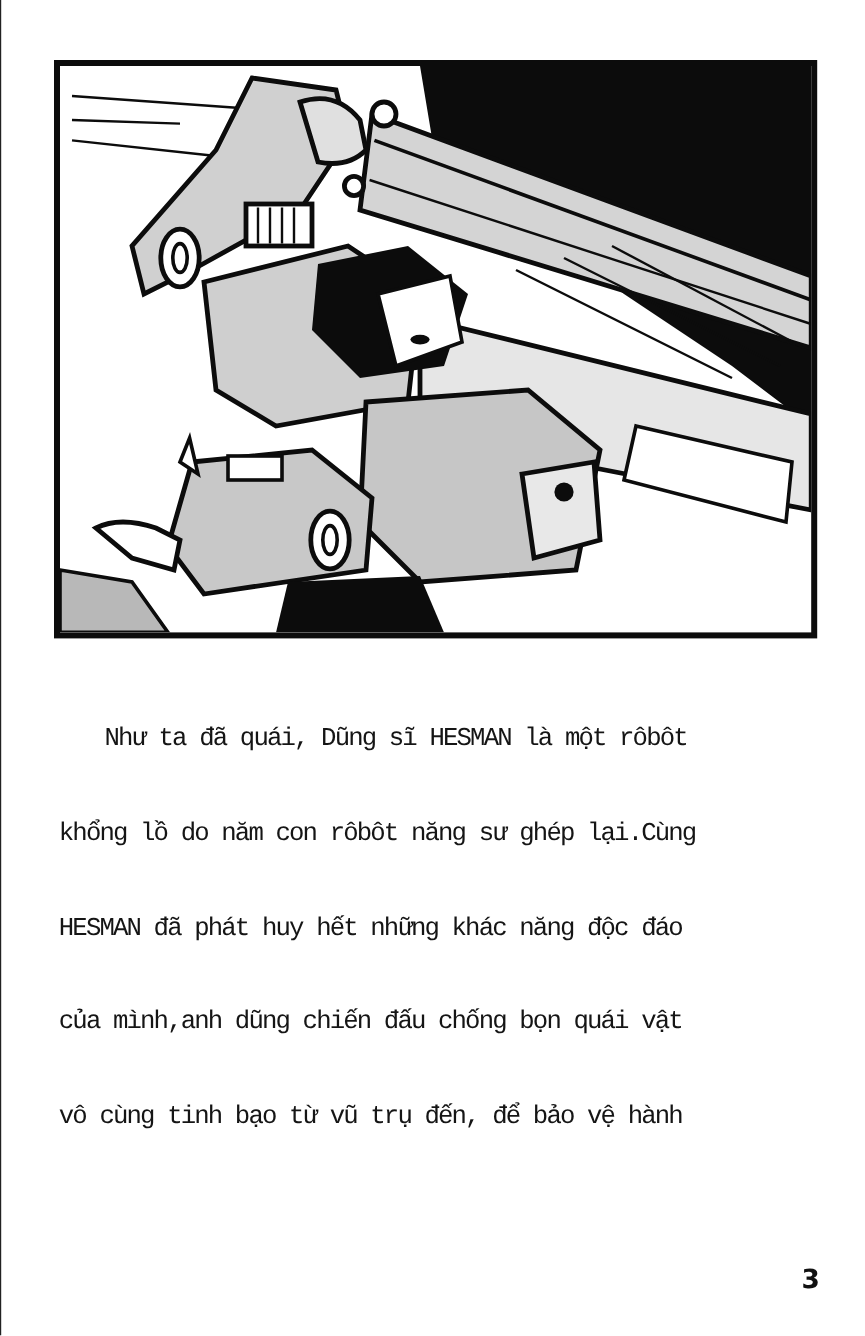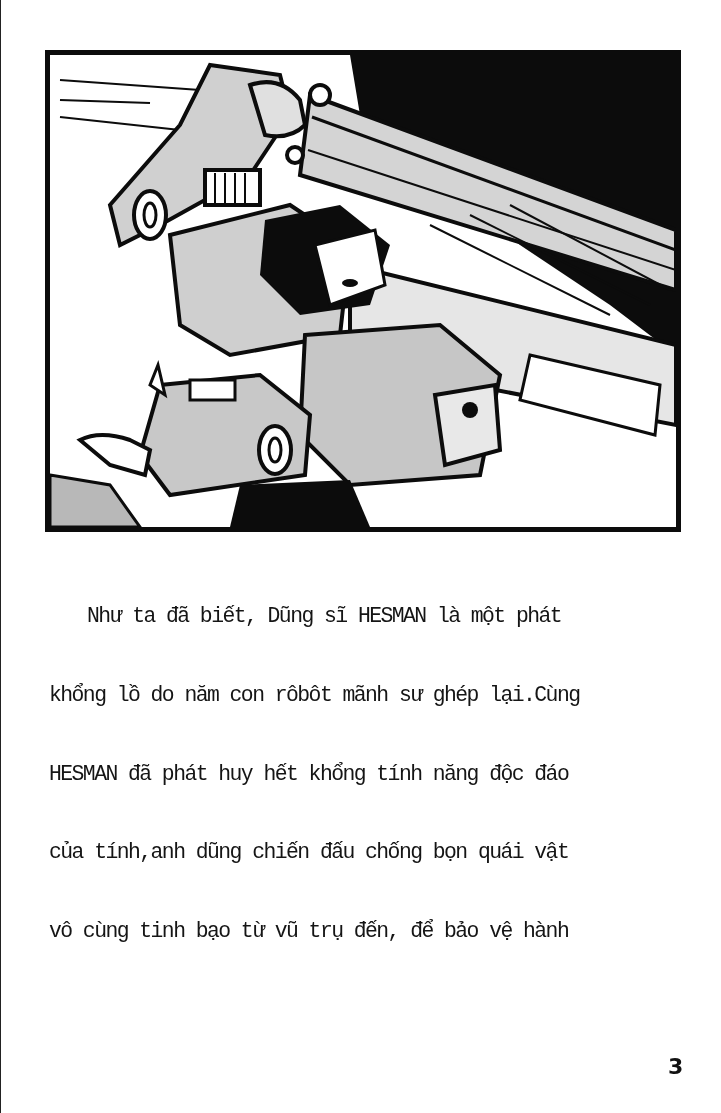--- a/index.html
+++ b/index.html
@@ -89,7 +89,7 @@
 </div>
 
 <div class="text-block">
-  <span class="line indent">Như ta đã biết, Dũng sĩ HESMAN là một phát</span>
+  <span class="line indent">Như ta đã quái, Dũng sĩ HESMAN là một rôbôt</span>
   <span class="line">khổng lồ do năm con rôbôt mãnh sư ghép lại.Cùng</span>
   <span class="line">HESMAN đã phát huy hết khổng tính năng độc đáo</span>
   <span class="line">của tính,anh dũng chiến đấu chống bọn quái vật</span>

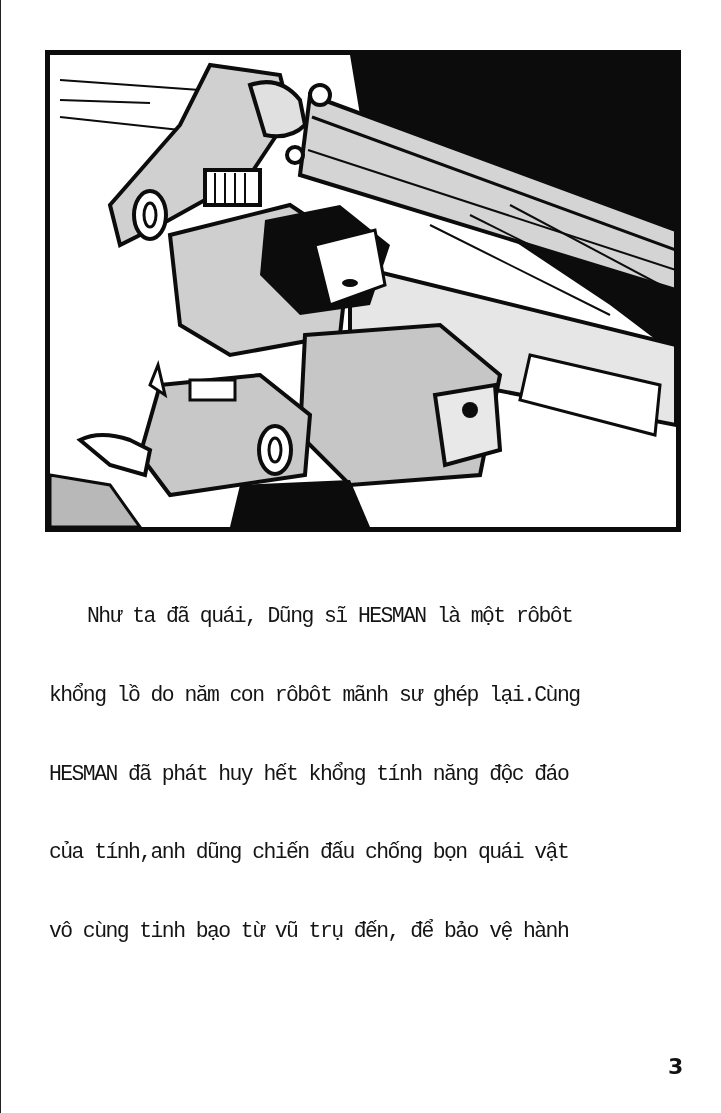--- a/index.html
+++ b/index.html
@@ -90,7 +90,7 @@
 
 <div class="text-block">
   <span class="line indent">Như ta đã quái, Dũng sĩ HESMAN là một rôbôt</span>
-  <span class="line">khổng lồ do năm con rôbôt mãnh sư ghép lại.Cùng</span>
+  <span class="line">khổng lồ do năm con rôbôt năng sư ghép lại.Cùng</span>
   <span class="line">HESMAN đã phát huy hết khổng tính năng độc đáo</span>
   <span class="line">của tính,anh dũng chiến đấu chống bọn quái vật</span>
   <span class="line">vô cùng tinh bạo từ vũ trụ đến, để bảo vệ hành</span>

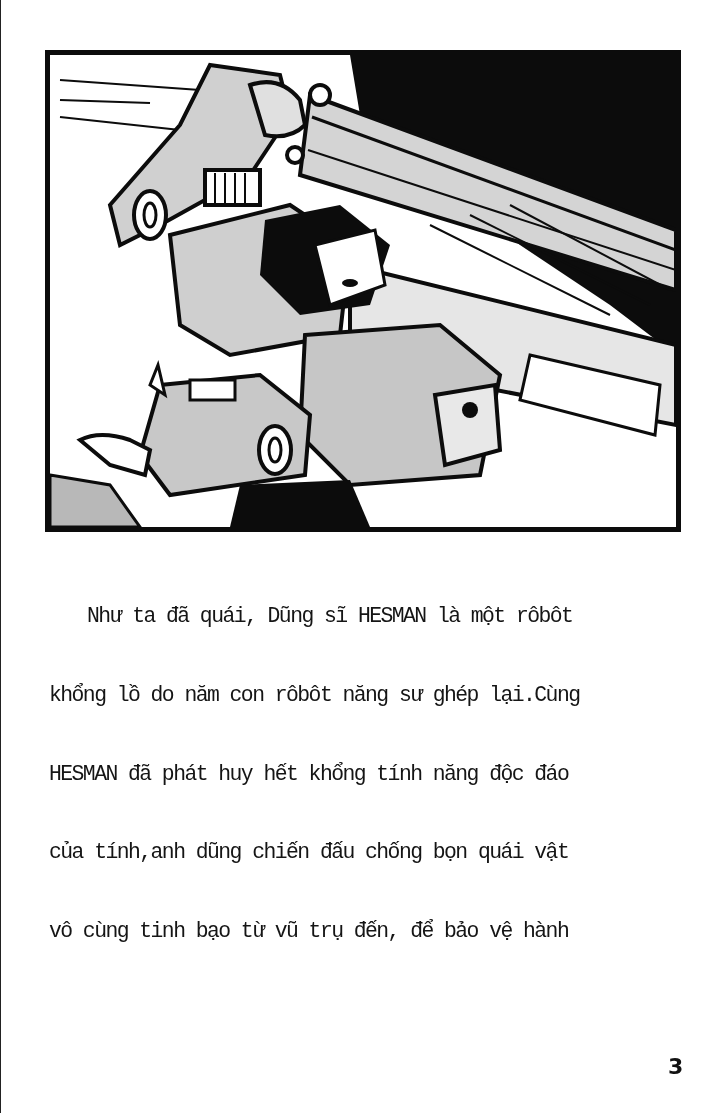--- a/index.html
+++ b/index.html
@@ -91,7 +91,7 @@
 <div class="text-block">
   <span class="line indent">Như ta đã quái, Dũng sĩ HESMAN là một rôbôt</span>
   <span class="line">khổng lồ do năm con rôbôt năng sư ghép lại.Cùng</span>
-  <span class="line">HESMAN đã phát huy hết khổng tính năng độc đáo</span>
+  <span class="line">HESMAN đã phát huy hết những khác năng độc đáo</span>
   <span class="line">của tính,anh dũng chiến đấu chống bọn quái vật</span>
   <span class="line">vô cùng tinh bạo từ vũ trụ đến, để bảo vệ hành</span>
   

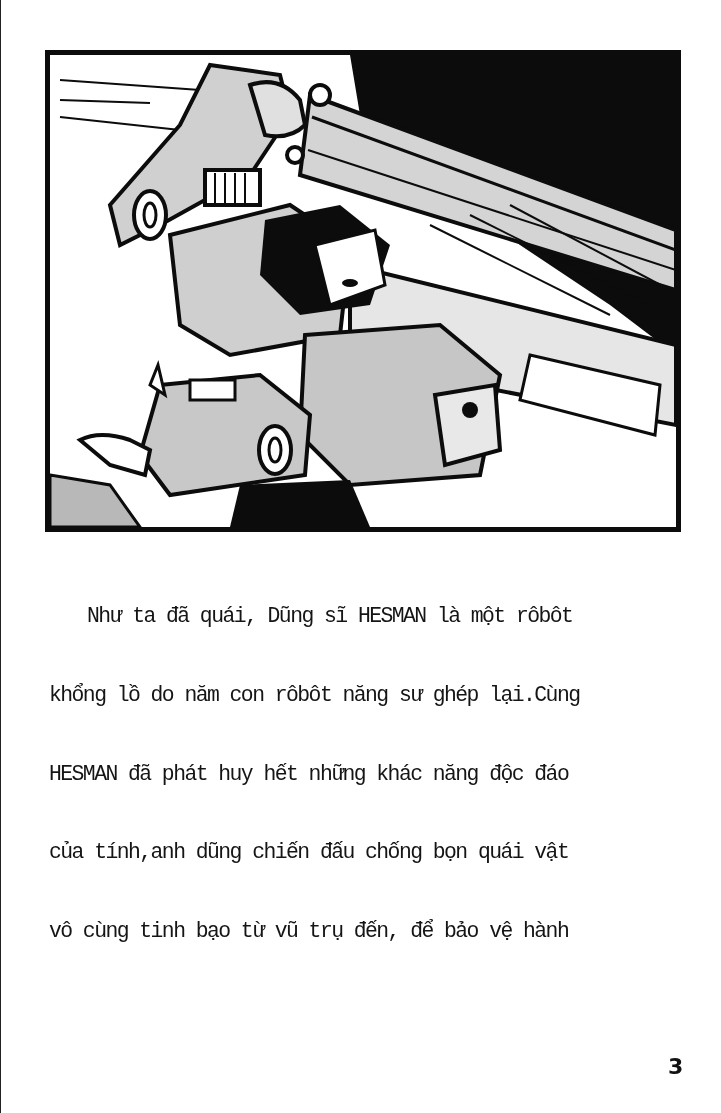--- a/index.html
+++ b/index.html
@@ -92,7 +92,7 @@
   <span class="line indent">Như ta đã quái, Dũng sĩ HESMAN là một rôbôt</span>
   <span class="line">khổng lồ do năm con rôbôt năng sư ghép lại.Cùng</span>
   <span class="line">HESMAN đã phát huy hết những khác năng độc đáo</span>
-  <span class="line">của tính,anh dũng chiến đấu chống bọn quái vật</span>
+  <span class="line">của mình,anh dũng chiến đấu chống bọn quái vật</span>
   <span class="line">vô cùng tinh bạo từ vũ trụ đến, để bảo vệ hành</span>
   
   

